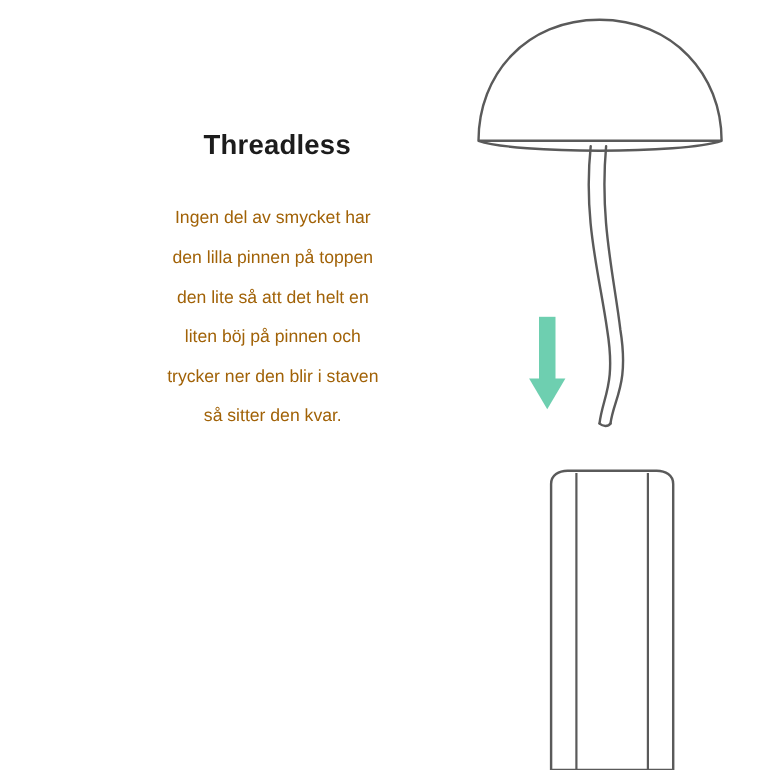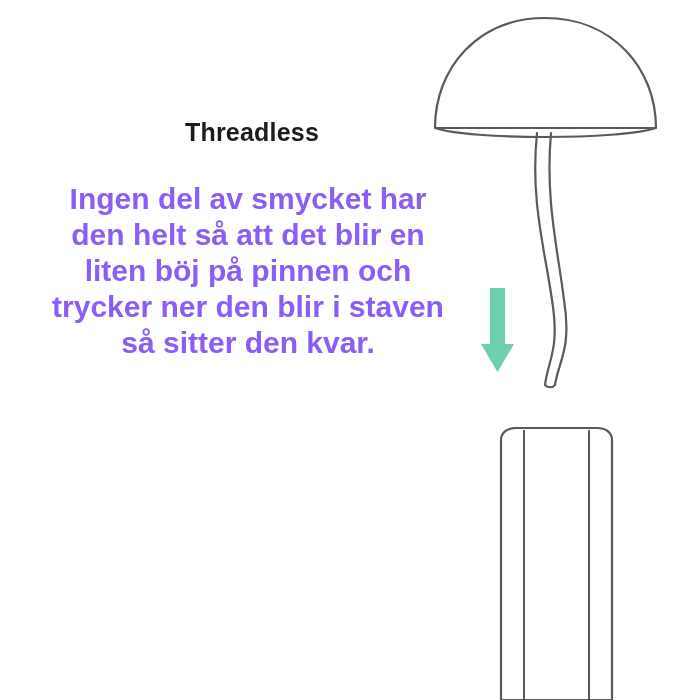--- a/index.html
+++ b/index.html
@@ -36,12 +36,11 @@
     padding-left: 8px;
   }
   .body-text {
-    font-size: 30px;
+    font-size: 16px;
     line-height: 36px;
-    color: #8b5cf6;
+    color: #a16207;
     margin: 0;
     padding: 0 14px;
-    font-weight: bold;
   }
   .body-text .ln {
     display: block;

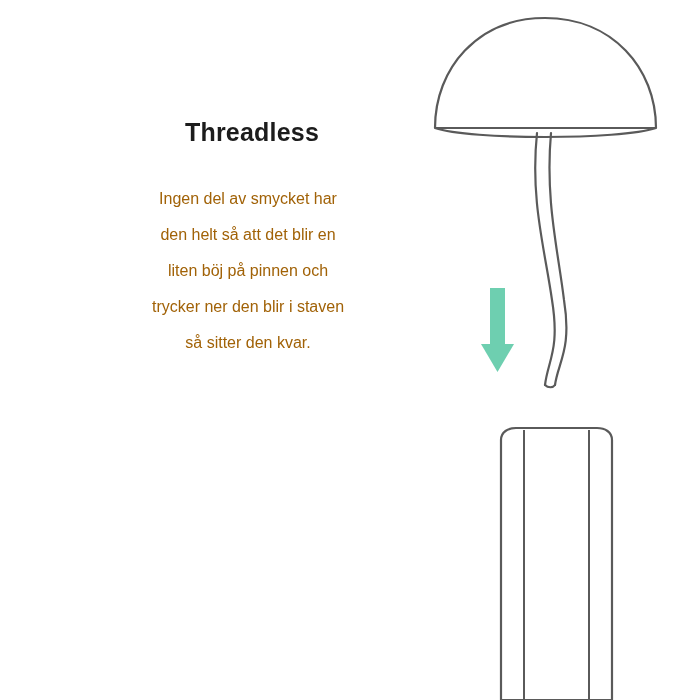--- a/index.html
+++ b/index.html
@@ -64,6 +64,7 @@
     <div class="title">Threadless</div>
     <div class="body-text">
       <span class="ln">Ingen del av smycket har</span>
+      <span class="ln">den lilla pinnen på toppen</span>
       <span class="ln">den helt så att det blir en</span>
       <span class="ln">liten böj på pinnen och</span>
       <span class="ln">trycker ner den blir i staven</span>

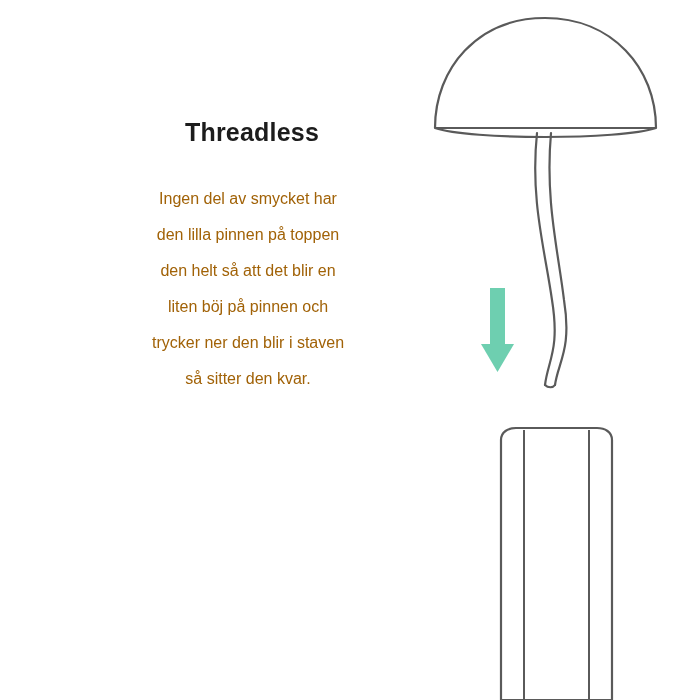--- a/index.html
+++ b/index.html
@@ -65,7 +65,7 @@
     <div class="body-text">
       <span class="ln">Ingen del av smycket har</span>
       <span class="ln">den lilla pinnen på toppen</span>
-      <span class="ln">den helt så att det blir en</span>
+      <span class="ln">den lite så att det helt en</span>
       <span class="ln">liten böj på pinnen och</span>
       <span class="ln">trycker ner den blir i staven</span>
       <span class="ln">så sitter den kvar.</span>

